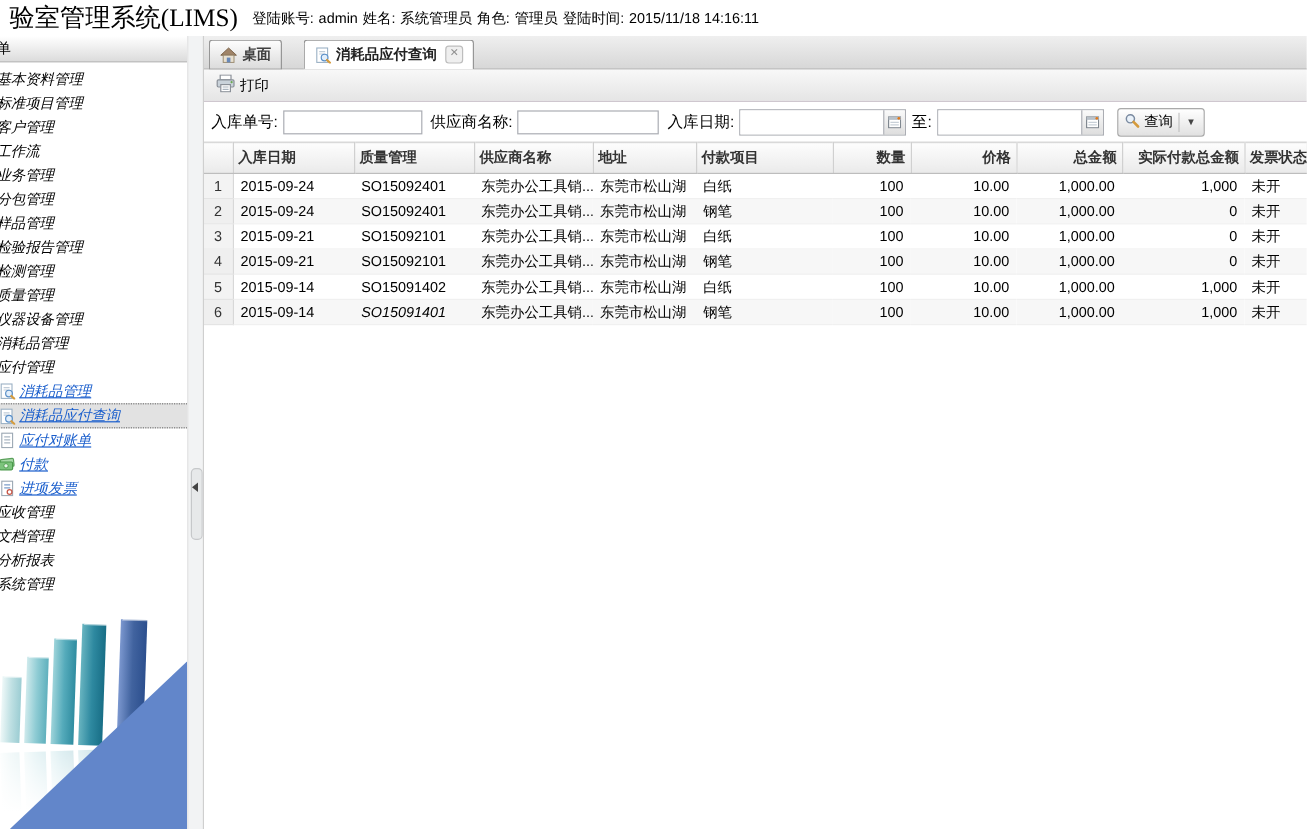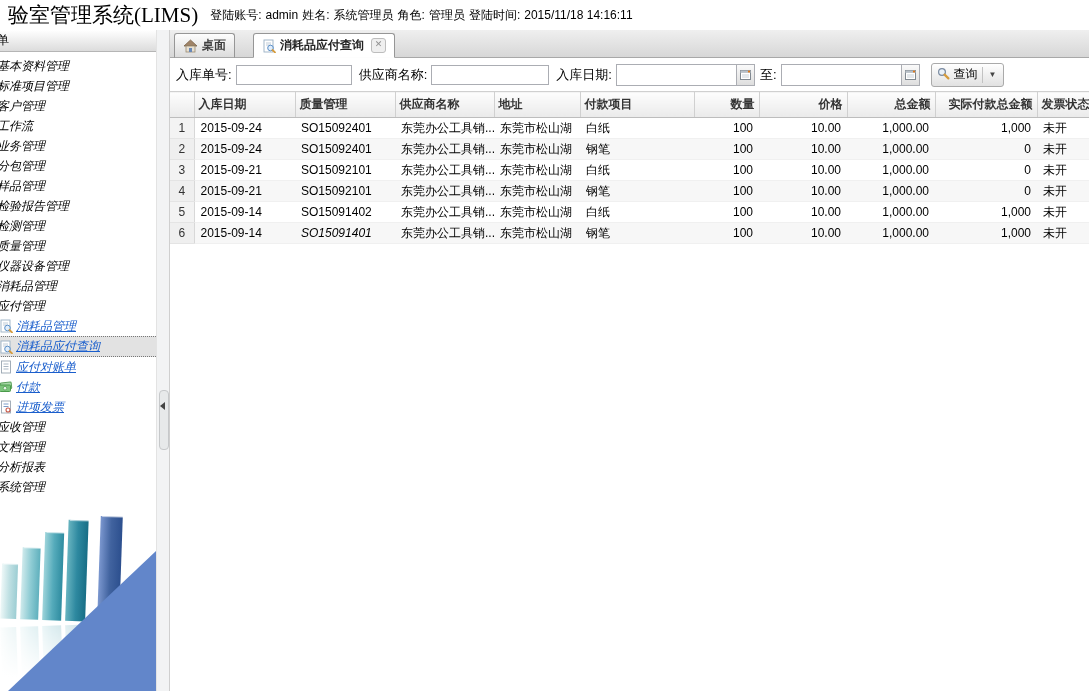--- a/index.html
+++ b/index.html
@@ -246,6 +246,21 @@
     </div>
   </div>
 
+  <div class="toolbar">
+    <div class="tool-btn">
+      <span>
+        <svg width="16" height="15" viewBox="0 0 16 15">
+          <rect x="3.5" y="0.5" width="9" height="4" fill="#ffffff" stroke="#8a9098"></rect>
+          <rect x="1" y="4.5" width="14" height="6" rx="1" fill="#c9d2da" stroke="#8a9098"></rect>
+          <circle cx="13" cy="6.5" r="0.9" fill="#6aa84f"></circle>
+          <rect x="4" y="8.5" width="8" height="6" fill="#ffffff" stroke="#8a9098"></rect>
+          <line x1="5.5" y1="10.5" x2="10.5" y2="10.5" stroke="#aab4be"></line>
+          <line x1="5.5" y1="12.5" x2="10.5" y2="12.5" stroke="#aab4be"></line>
+        </svg>
+      </span>
+      <span>打印</span>
+    </div>
+  </div>
 
   <div class="search-row">
     <label>入库单号:</label>

